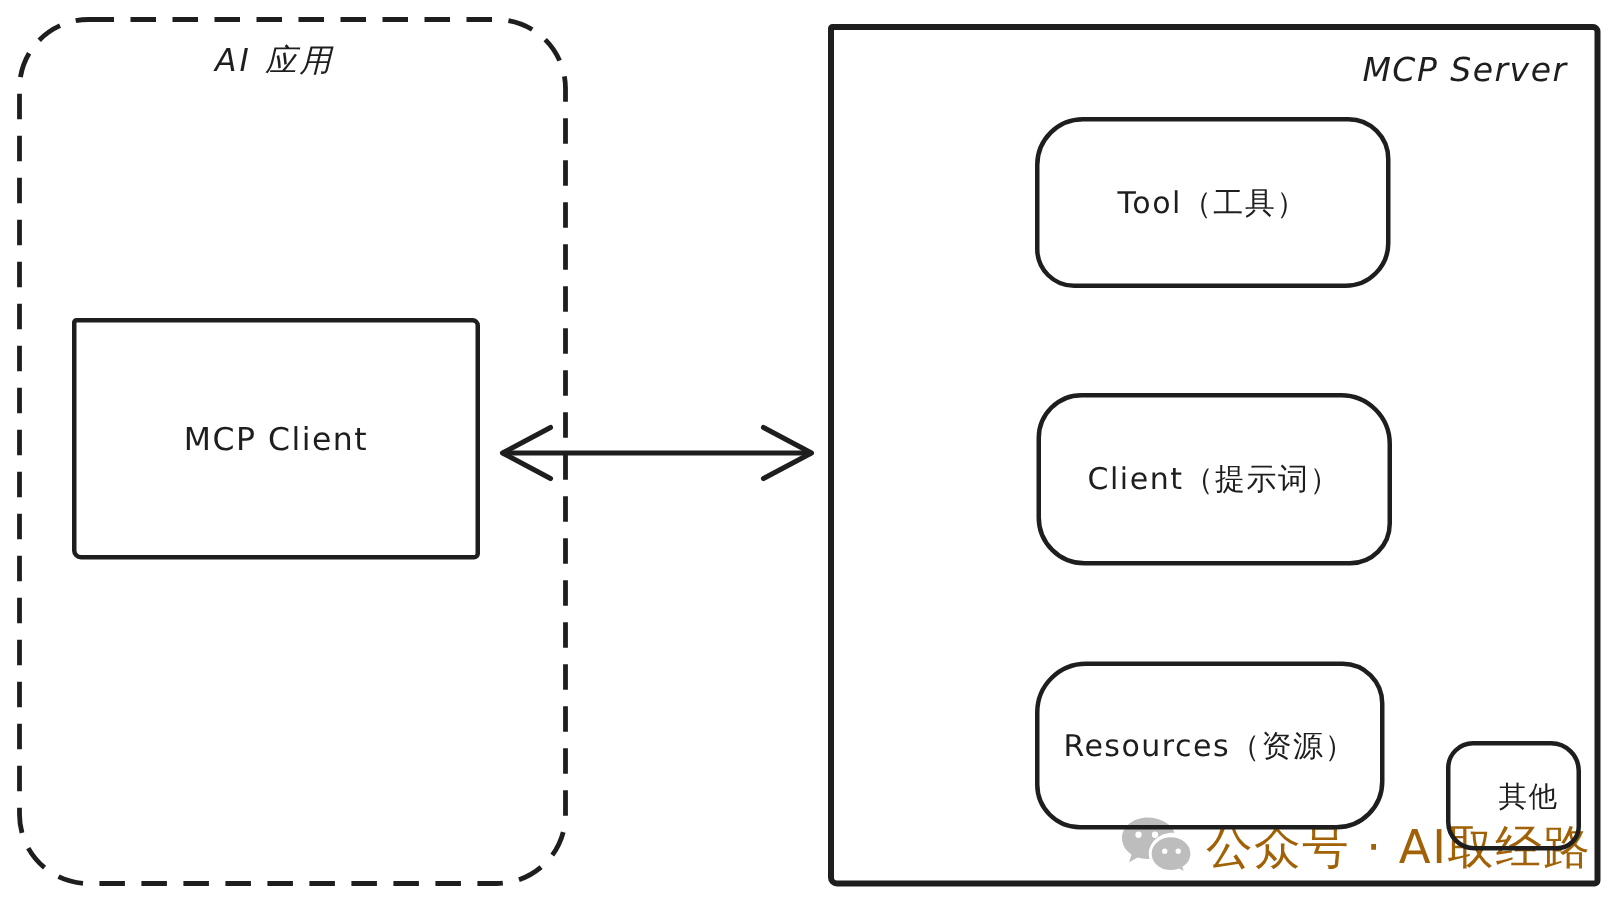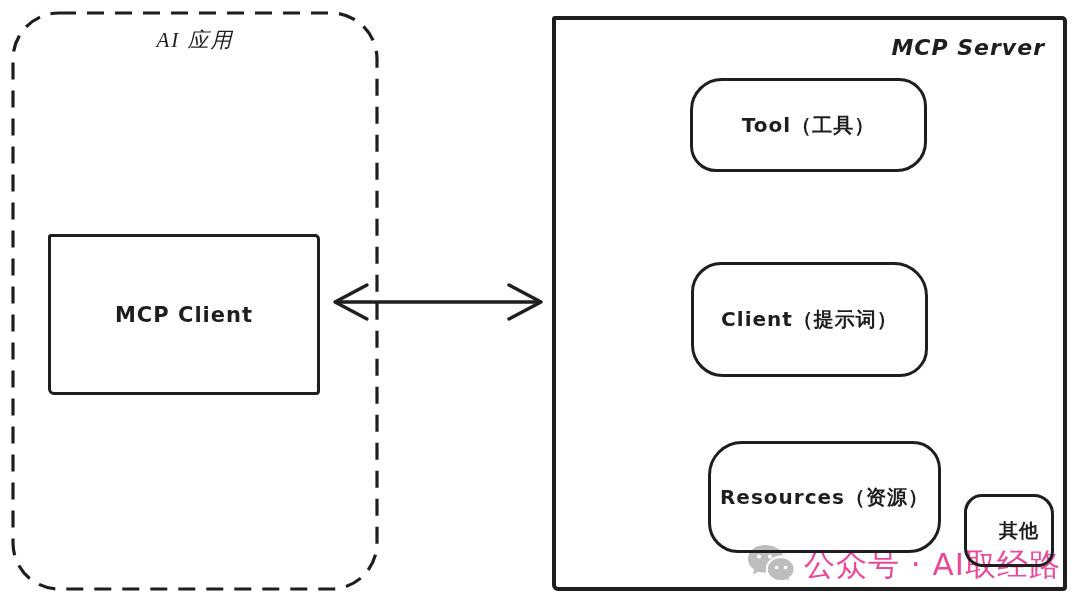--- a/index.html
+++ b/index.html
@@ -78,14 +78,13 @@
   .ai-app-label {
     position: absolute;
     z-index: 2;
-    left: 12px;
+    left: 0;
     top: 26px;
     width: 366px;
     text-align: center;
     font-size: 21px;
     letter-spacing: 2px;
     font-style: italic;
-    font-family: Liberation Serif, serif;
   }
   .sub-node {
     position: absolute;

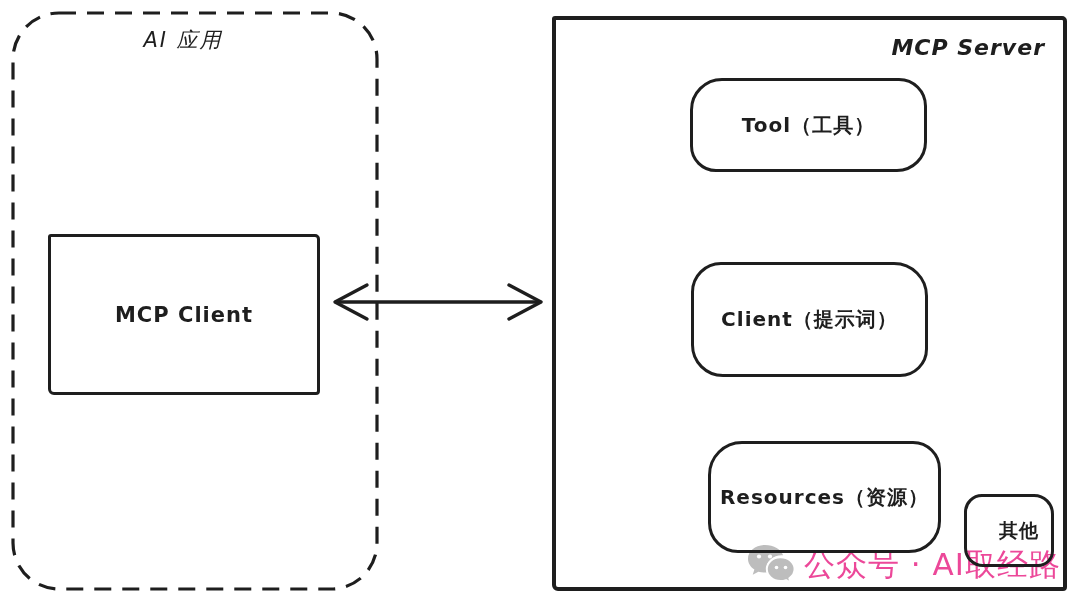--- a/index.html
+++ b/index.html
@@ -46,7 +46,6 @@
     justify-content: center;
     box-sizing: border-box;
     text-align: center;
-    font-weight: bold;
   }
   .client-box {
     left: 48px;

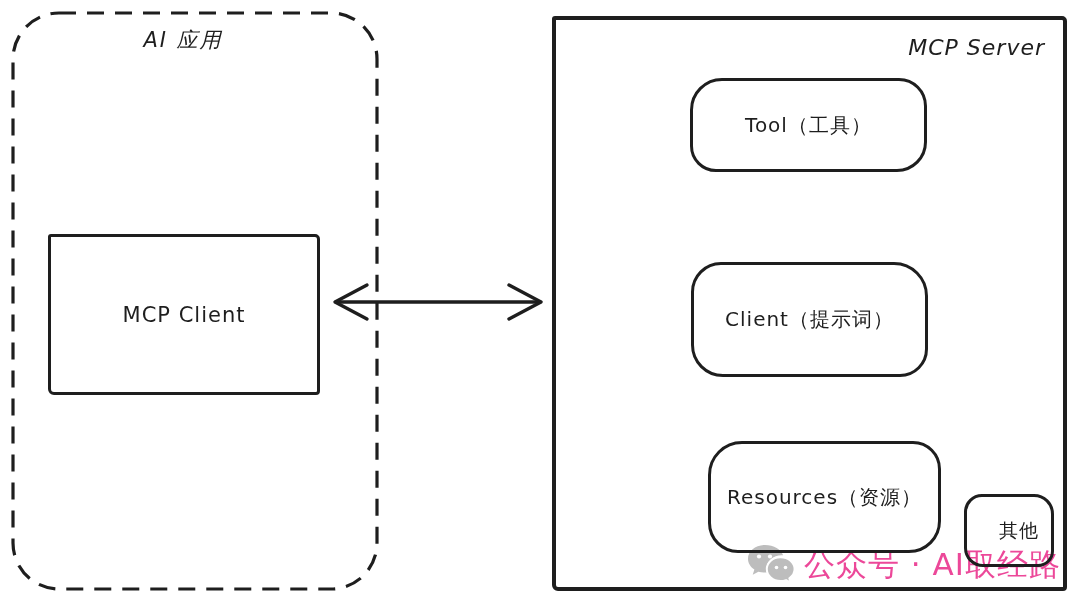--- a/index.html
+++ b/index.html
@@ -97,7 +97,7 @@
     letter-spacing: 1px;
     text-align: center;
   }
-  .tool-box      { left: 134px; top: 58px;  width: 237px; height: 94px; border-radius: 32px 28px 30px 26px; }
+  .tool-box      { left: 134px; top: 58px;  width: 237px; height: 114px; border-radius: 32px 28px 30px 26px; }
   .prompts-box   { left: 135px; top: 242px; width: 237px; height: 115px; border-radius: 30px 34px 28px 32px; }
   .resources-box { left: 152px; top: 421px; width: 233px; height: 112px; border-radius: 34px 28px 32px 30px; }
   .other-box     { left: 408px; top: 474px; width: 90px;  height: 73px;  border-radius: 18px 20px 16px 19px; font-size: 19px; padding-left: 20px; }

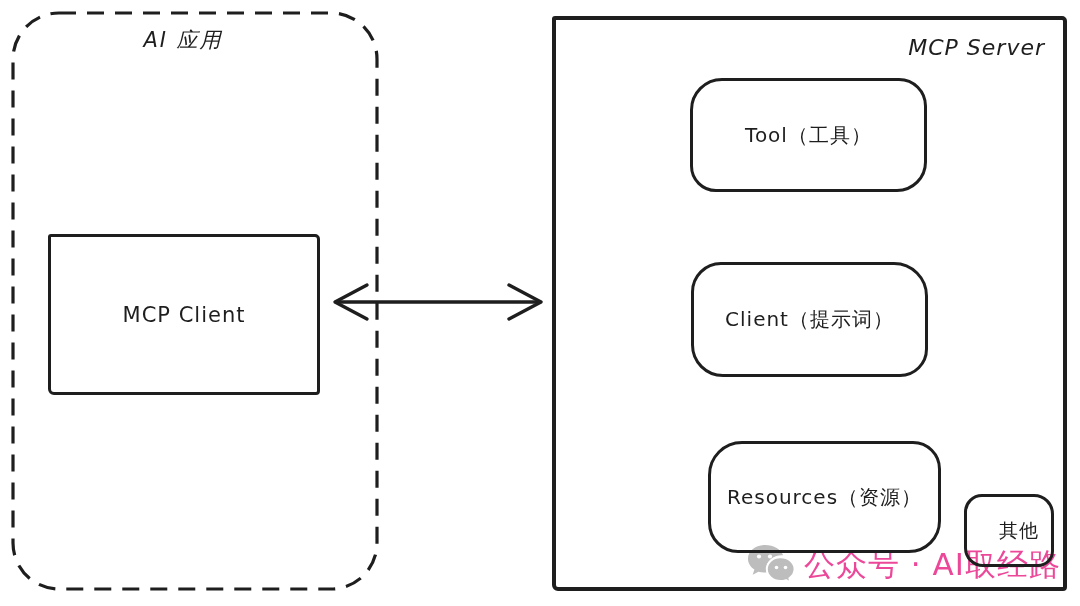--- a/index.html
+++ b/index.html
@@ -49,7 +49,7 @@
   }
   .client-box {
     left: 48px;
-    top: 234px;
+    top: 212px;
     width: 272px;
     height: 161px;
     border: 3px solid #1e1e1e;

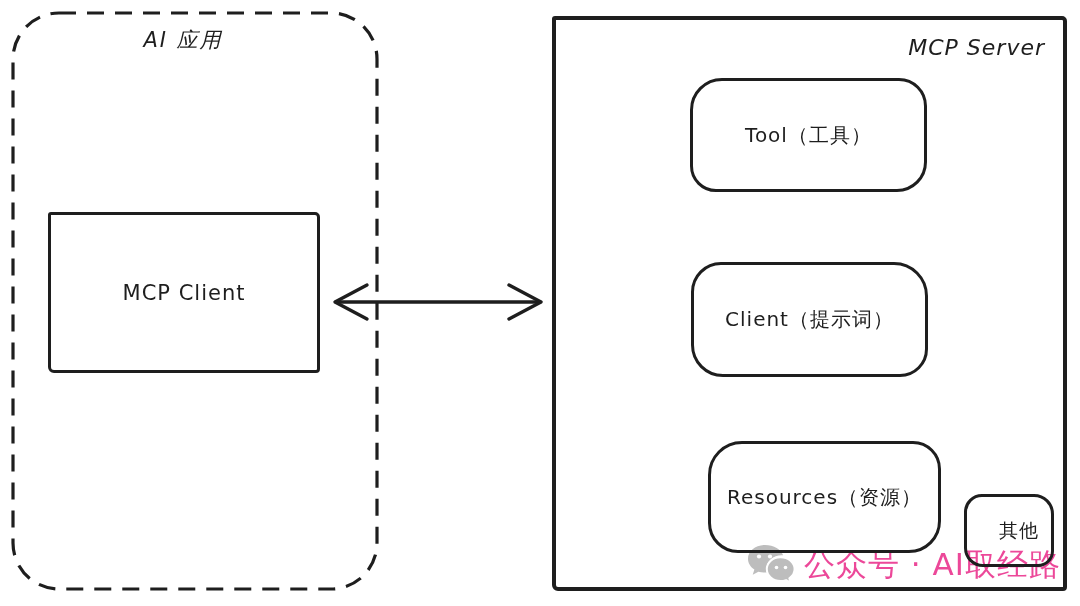--- a/index.html
+++ b/index.html
@@ -99,7 +99,7 @@
   }
   .tool-box      { left: 134px; top: 58px;  width: 237px; height: 114px; border-radius: 32px 28px 30px 26px; }
   .prompts-box   { left: 135px; top: 242px; width: 237px; height: 115px; border-radius: 30px 34px 28px 32px; }
-  .resources-box { left: 152px; top: 421px; width: 233px; height: 112px; border-radius: 34px 28px 32px 30px; }
+  .resources-box { left: 134px; top: 421px; width: 233px; height: 112px; border-radius: 34px 28px 32px 30px; }
   .other-box     { left: 408px; top: 474px; width: 90px;  height: 73px;  border-radius: 18px 20px 16px 19px; font-size: 19px; padding-left: 20px; }
 </style>
 </head>

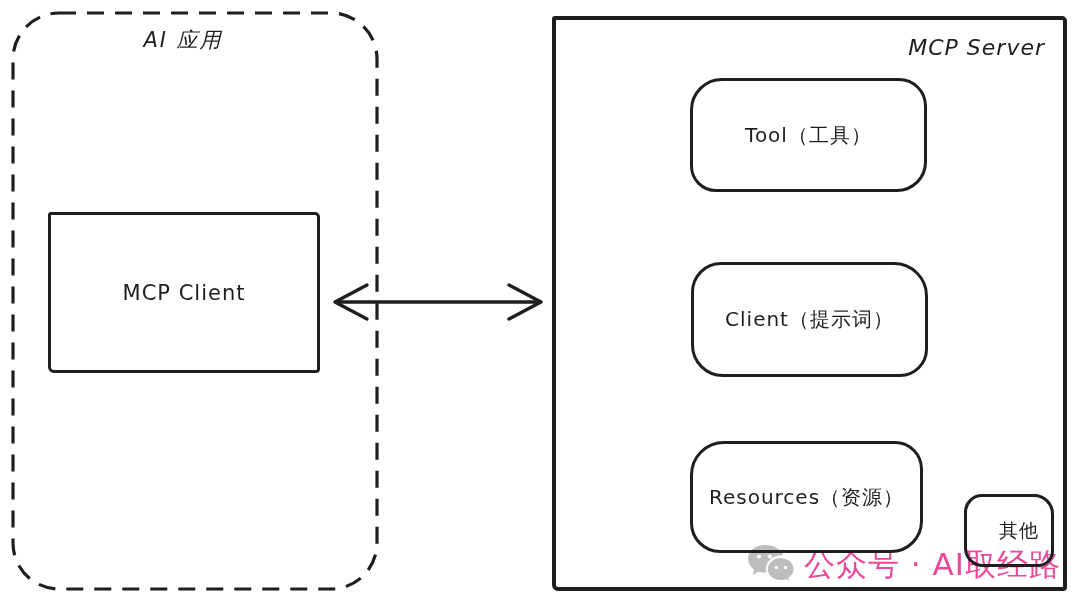--- a/index.html
+++ b/index.html
@@ -32,7 +32,7 @@
     display: flex;
     align-items: center;
     gap: 10px;
-    color: #ec4899;
+    color: #a16207;
     font-size: 31px;
     letter-spacing: 1px;
     white-space: nowrap;

